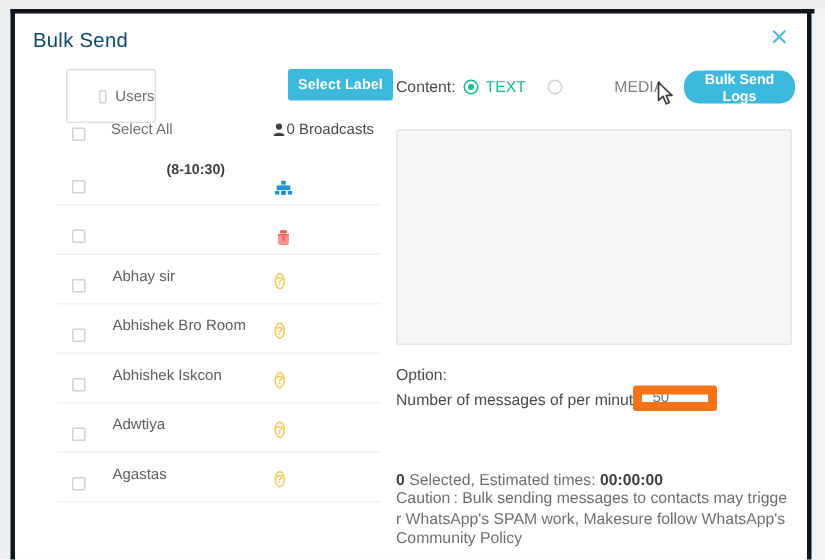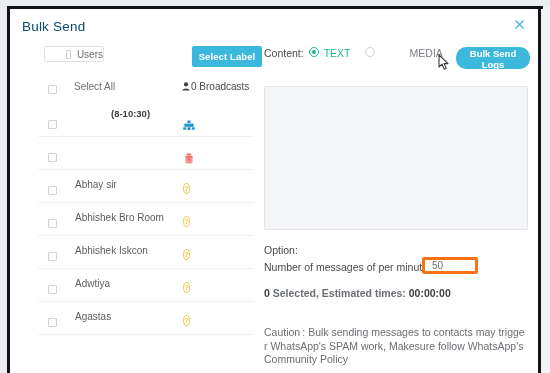--- a/index.html
+++ b/index.html
@@ -104,7 +104,7 @@
   }
   .pill-btn {
     position: absolute;
-    height: 16px;
+    height: 36px;
     border: 1px solid #dfe1e4;
     border-radius: 2px;
     background: #ffffff;

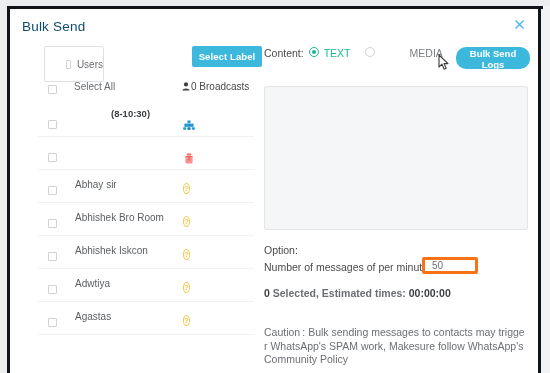--- a/index.html
+++ b/index.html
@@ -239,6 +239,7 @@
     left: 4px; top: 12px;
     height: 22px;
     display: flex;
+    align-items: center;
   }
   #content-label {
     font-size: 10.5px;

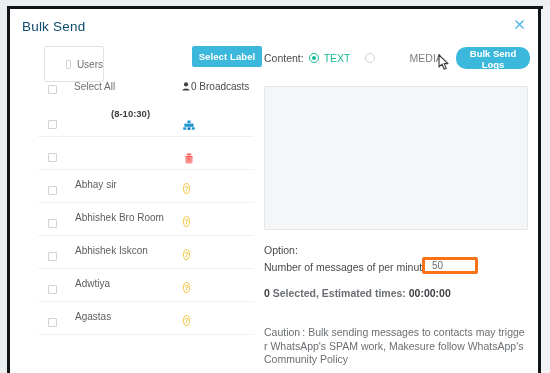--- a/index.html
+++ b/index.html
@@ -324,7 +324,7 @@
     position: absolute;
     left: 162px; top: 222px;
     width: 56px; height: 17px;
-    border: 3px solid #f97316;
+    border: 6px solid #f97316;
     border-radius: 2px;
     box-sizing: border-box;
     font-family: "Liberation Sans", sans-serif;

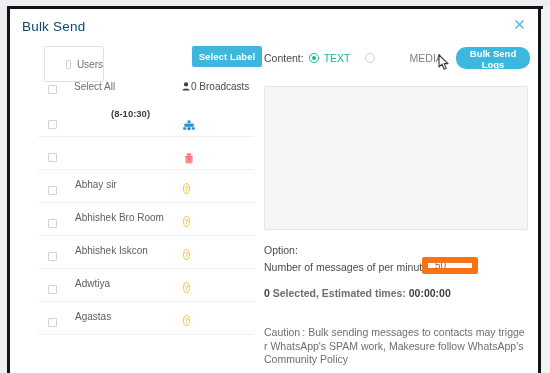--- a/index.html
+++ b/index.html
@@ -337,11 +337,10 @@
 
   #status-line {
     position: absolute;
-    left: 4px; top: 252px;
+    left: 4px; top: 279px;
     font-size: 10.5px;
     color: #6b6f73;
     white-space: nowrap;
-    font-weight: bold;
   }
   #status-line b { color: #3d4043; }
 

